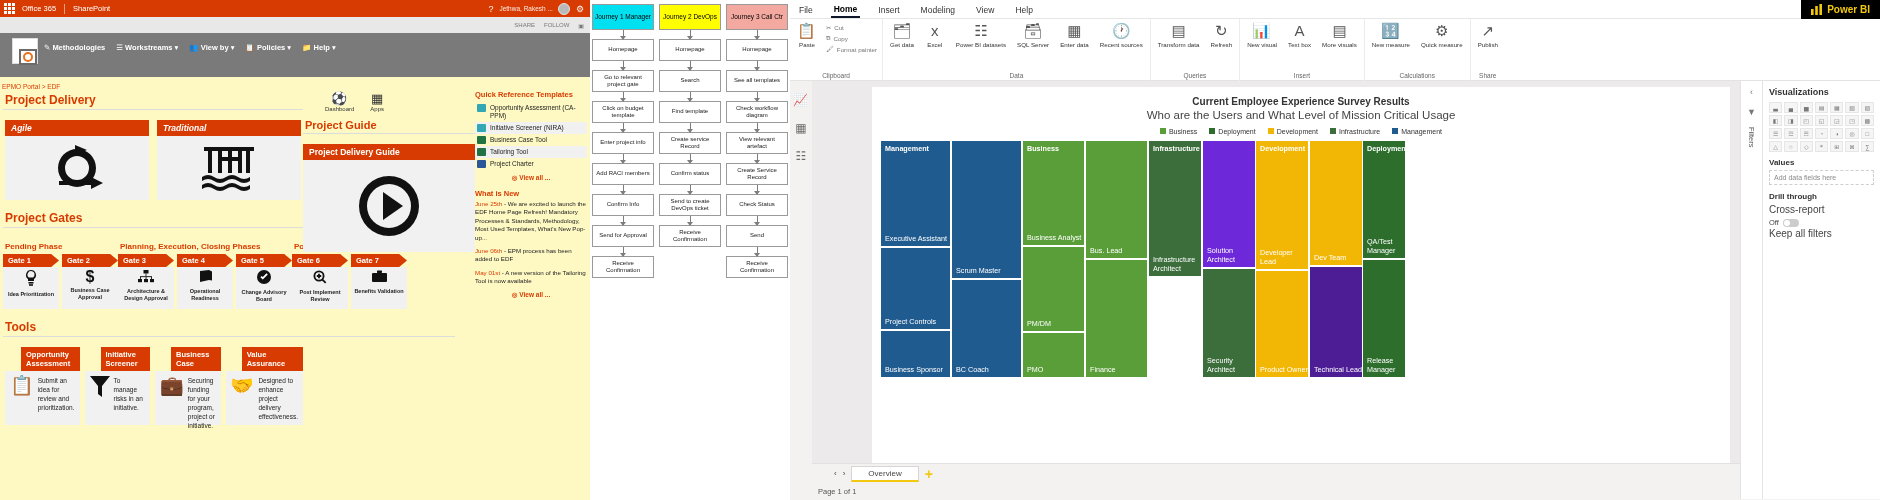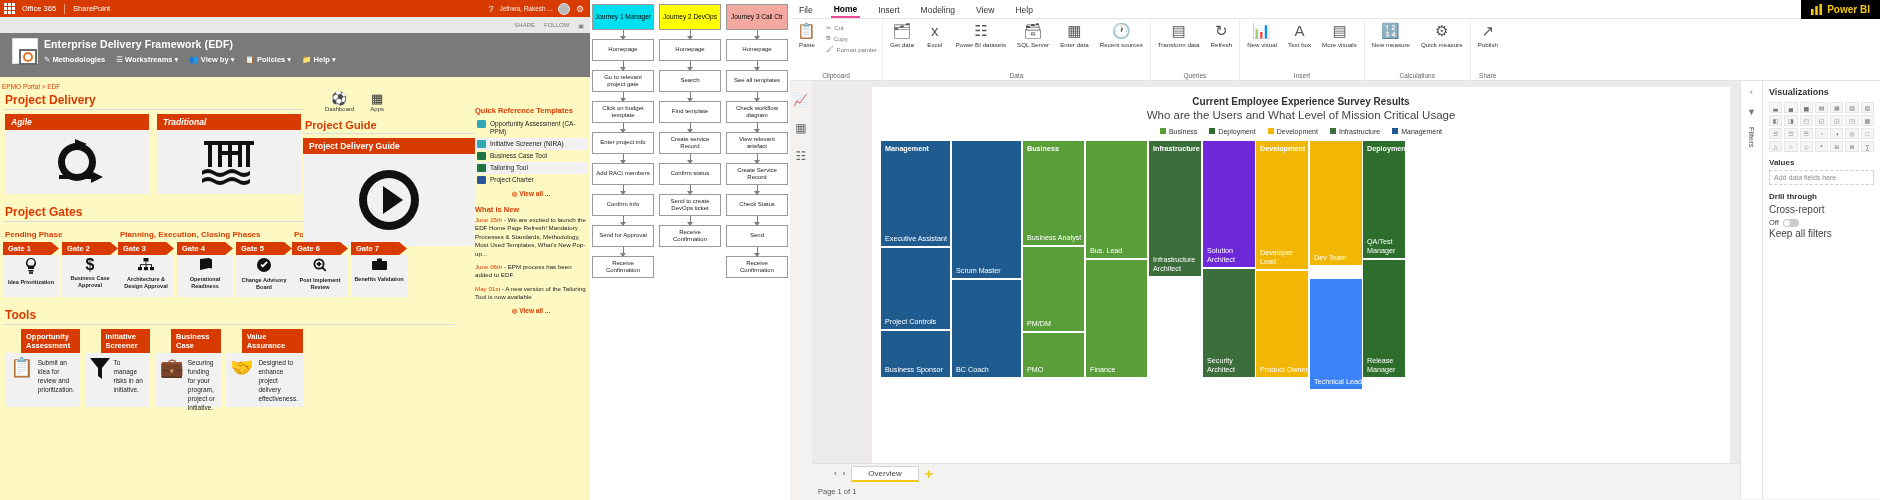--- a/index.html
+++ b/index.html
@@ -106,7 +106,7 @@
   .pbi-menu { height:19px; background:#fff; display:flex; align-items:center; font-size:8.5px;
       color:#333; padding-left:6px; gap:15px; border-bottom:1px solid #e6e6e6;}
   .pbi-menu .mi { padding:3px 3px 2px; }
-  .pbi-menu .mi.active { color:#000; border-bottom:2px solid #ec4899; font-weight:bold; }
+  .pbi-menu .mi.active { color:#000; border-bottom:2px solid #0f172a; font-weight:bold; }
   .pbi-brand { margin-left:auto; margin-right:0; background:#000; color:#f2c811;
       font-size:10px; font-weight:bold; padding:5px 10px; display:flex; align-items:center; gap:5px; height:19px;}
   .ribbon { height:62px; background:#fff; display:flex; border-bottom:1px solid #e3e3e3;

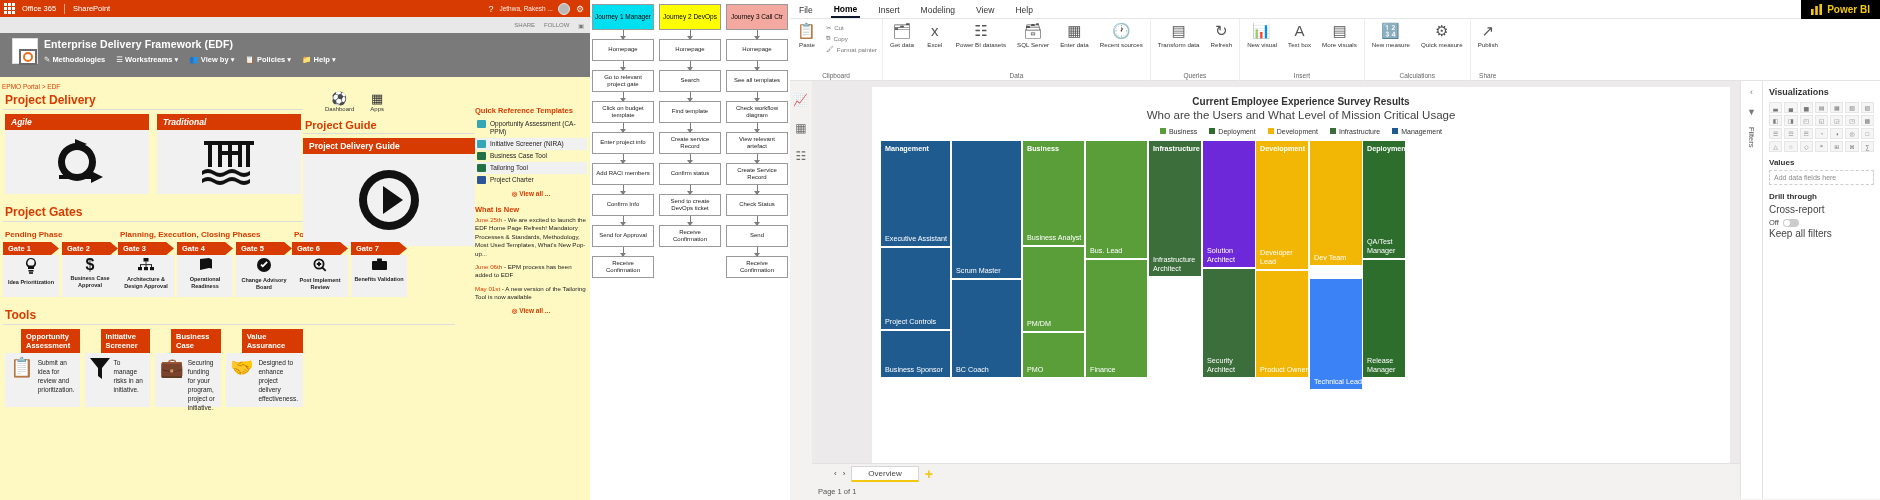--- a/index.html
+++ b/index.html
@@ -199,7 +199,6 @@
 
     <div class="sp-hero">
       <div class="logo"></div>
-      <div class="sp-title">Enterprise Delivery Framework (EDF)</div>
       <div class="sp-nav">
         <span>✎ <b>Methodologies</b> </span>
         <span>☰ <b>Workstreams</b> ▾</span>

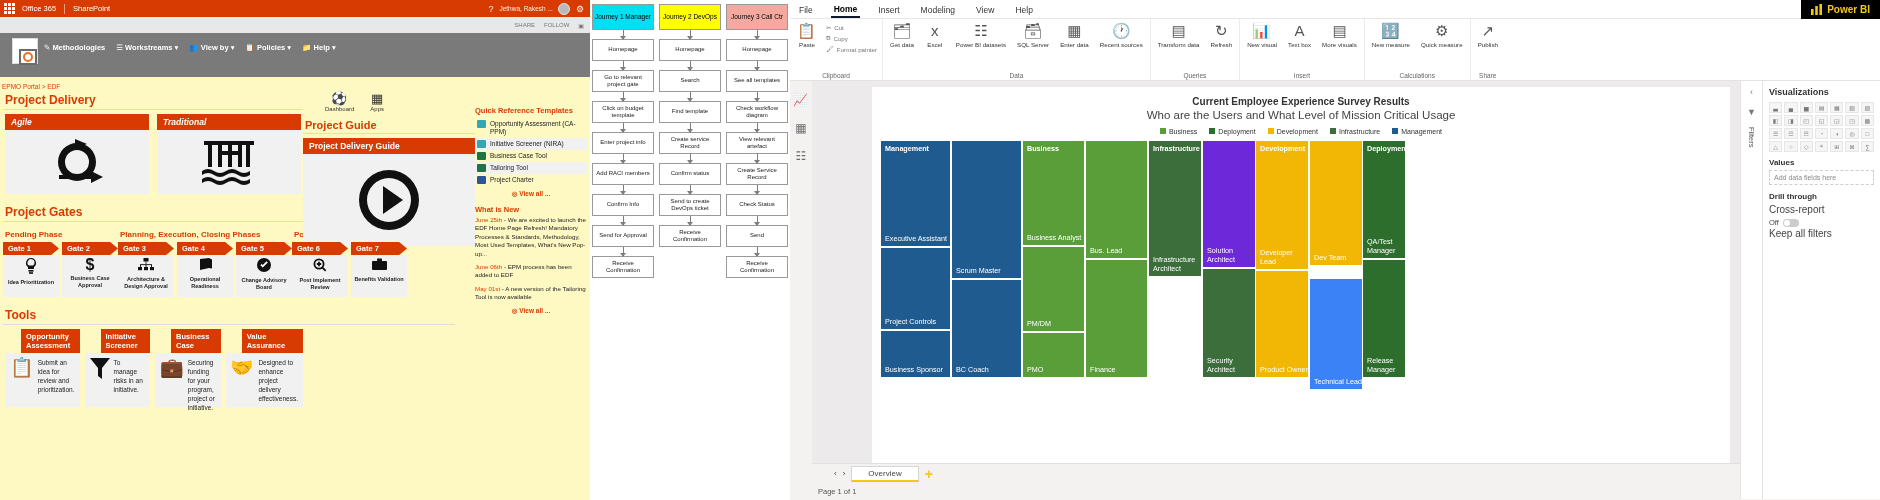--- a/index.html
+++ b/index.html
@@ -41,7 +41,7 @@
   .col-r { width:112px; }
 
   .h-sec { color:#d83b01; font-weight:bold; font-size:12px; padding:3px 0 2px 2px;
-      border-bottom:1px solid #ddd; margin-bottom:4px; }
+      border-bottom:1px solid #ddd; margin-bottom:10px; }
   .h-sec.small { font-size:11px; }
 
   .cards2 { display:flex; gap:8px; padding:0 2px;font-style:italic; }

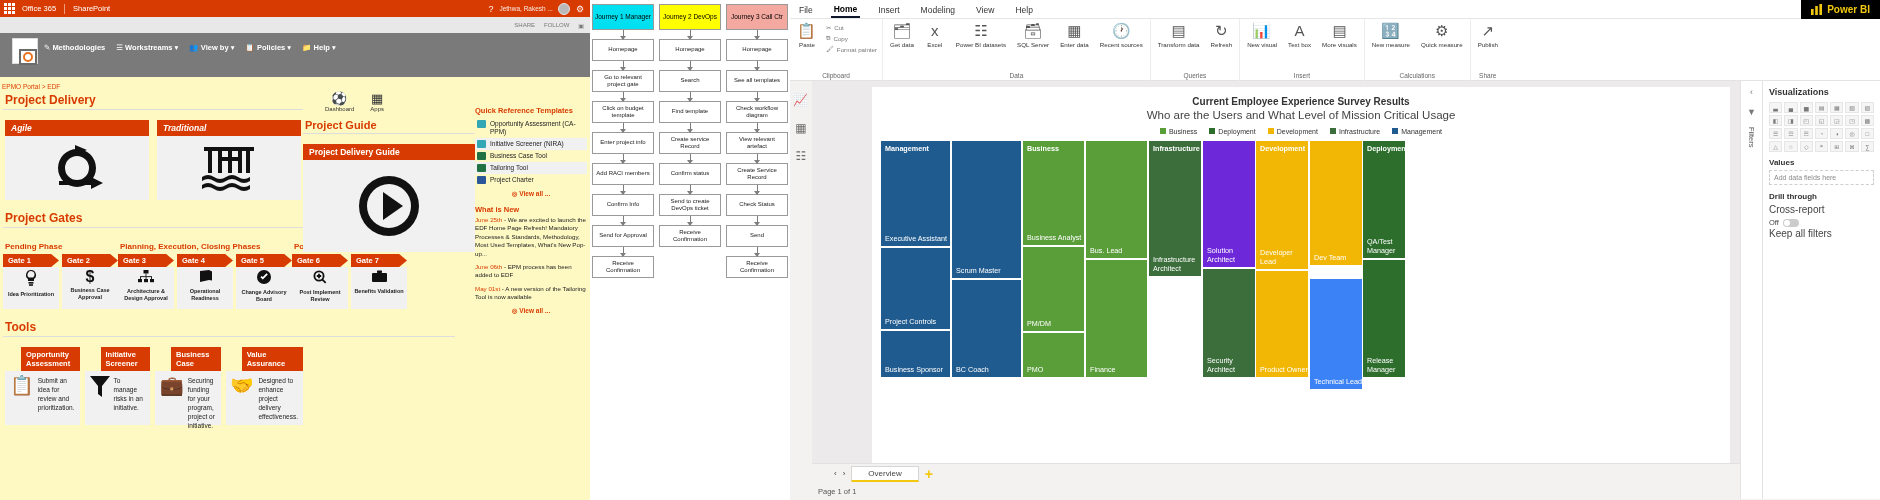--- a/index.html
+++ b/index.html
@@ -70,7 +70,7 @@
   .tool .tb .td { font-size:6.5px; line-height:9px; color:#222; }
 
   .pg-guide .cbody { height:92px; }
-  .qrt-title { color:#d83b01; font-weight:bold; font-size:7.5px; margin-bottom:3px;margin-top:16px; }
+  .qrt-title { color:#d83b01; font-weight:bold; font-size:7.5px; margin-bottom:3px; }
   .qrt-row { display:flex; gap:4px; align-items:flex-start; font-size:6.5px; padding:2px 2px;
       line-height:8px; color:#222; }
   .qrt-row.alt { background:#f1f1f1; }

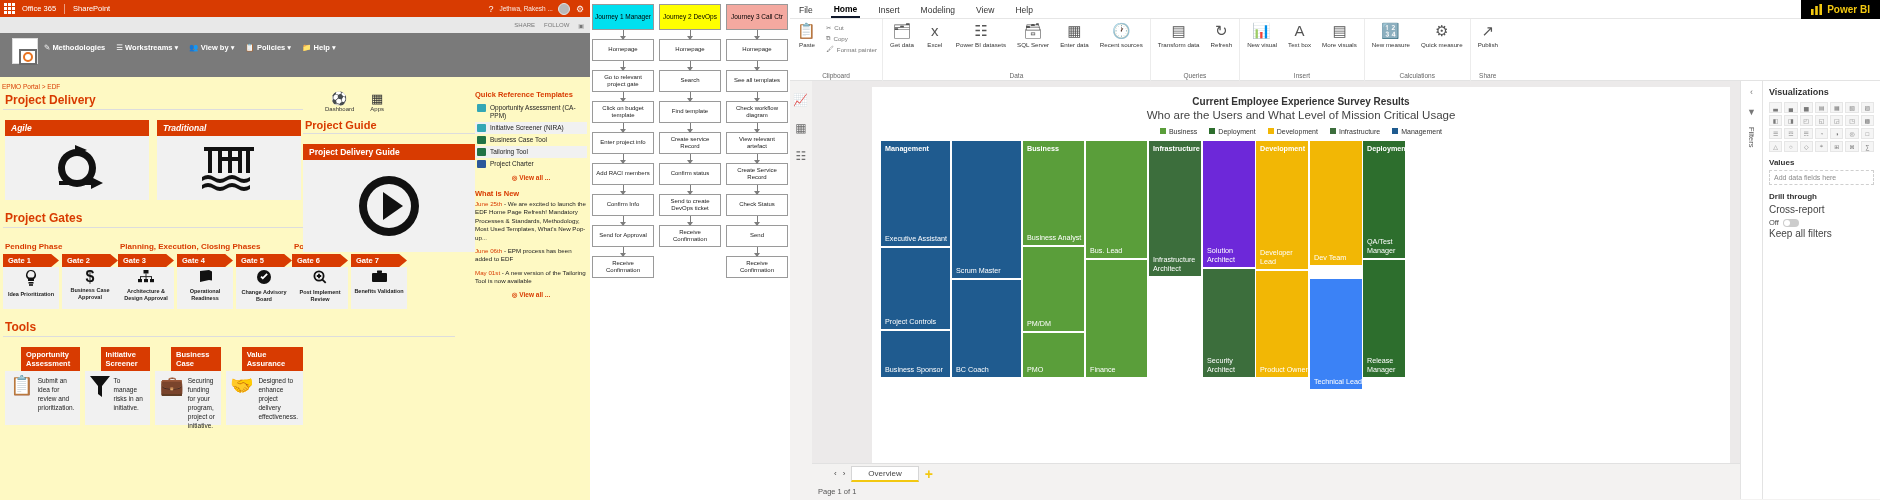--- a/index.html
+++ b/index.html
@@ -714,7 +714,7 @@
               <div class="tile" style="left: 429px; top: 0px; width: 54px; height: 126px; background: rgb(242, 183, 5);">
                 <span class="tl-bot">Dev Team</span>
               </div>
-              <div class="tile" style="left: 429px; top: 138px; width: 54px; height: 112px; background: #3b82f6;">
+              <div class="tile" style="left: 429px; top: 126px; width: 54px; height: 112px; background: #4c1d95;">
                 <span class="tl-bot">Technical Lead</span>
               </div>
               <div class="tile" style="left: 482px; top: 0px; width: 44px; height: 119px; background: rgb(45, 110, 45);">

